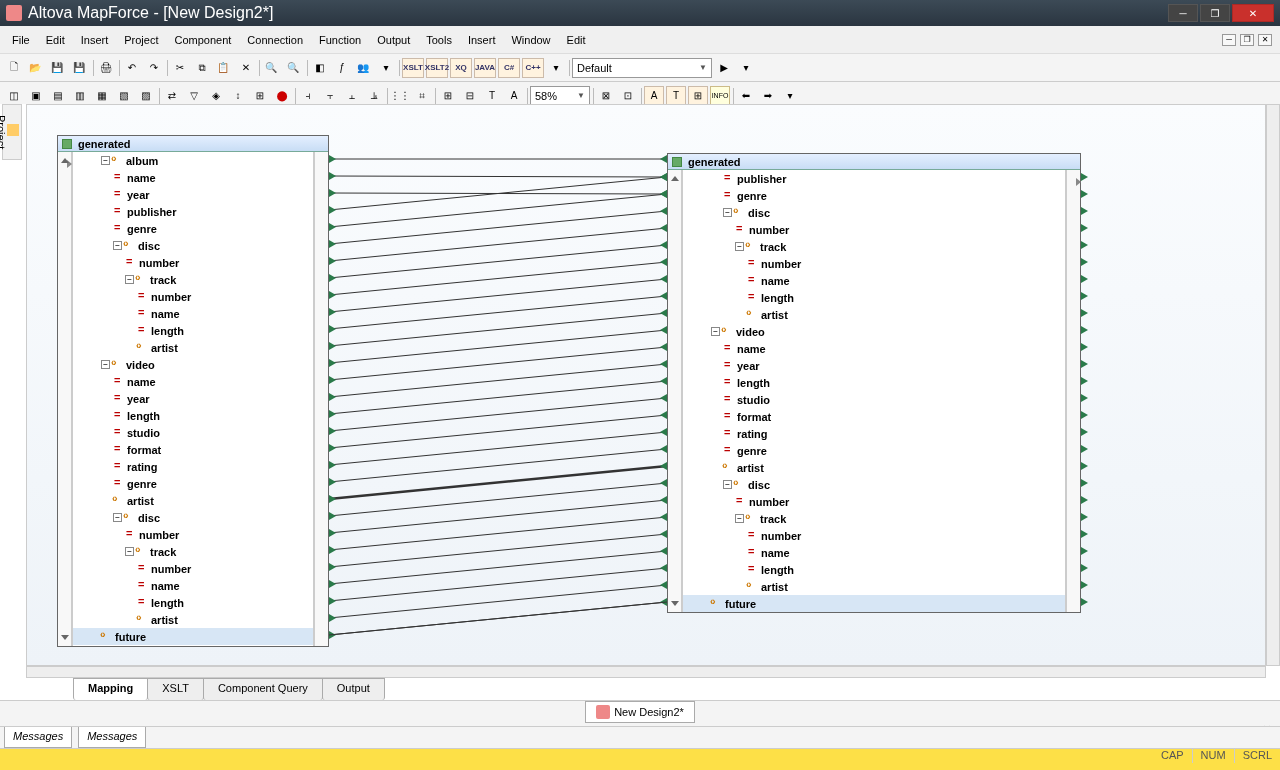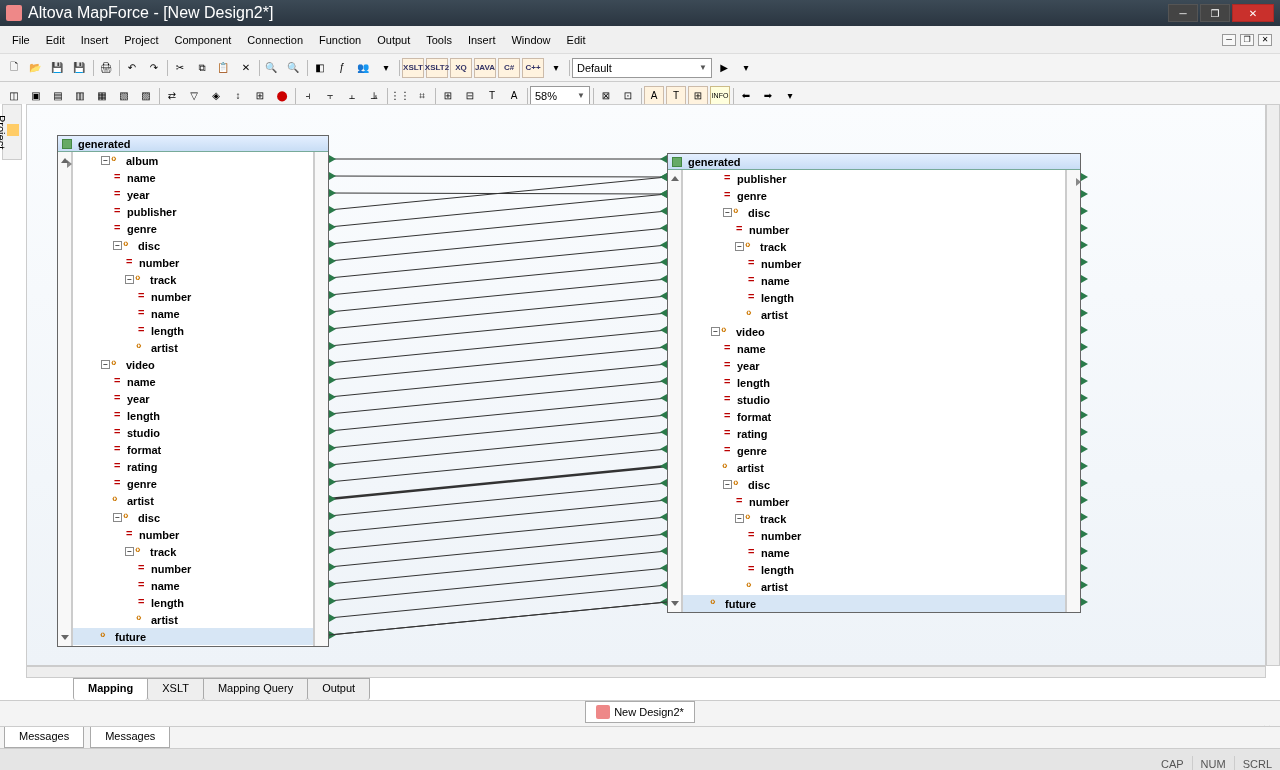--- a/index.html
+++ b/index.html
@@ -788,7 +788,7 @@
   <div class="bottabs">
     <div class="btab active">Mapping</div>
     <div class="btab">XSLT</div>
-    <div class="btab">Mapping Query</div>
+    <div class="btab">Component Query</div>
     <div class="btab">Output</div>
   </div>
 </div>

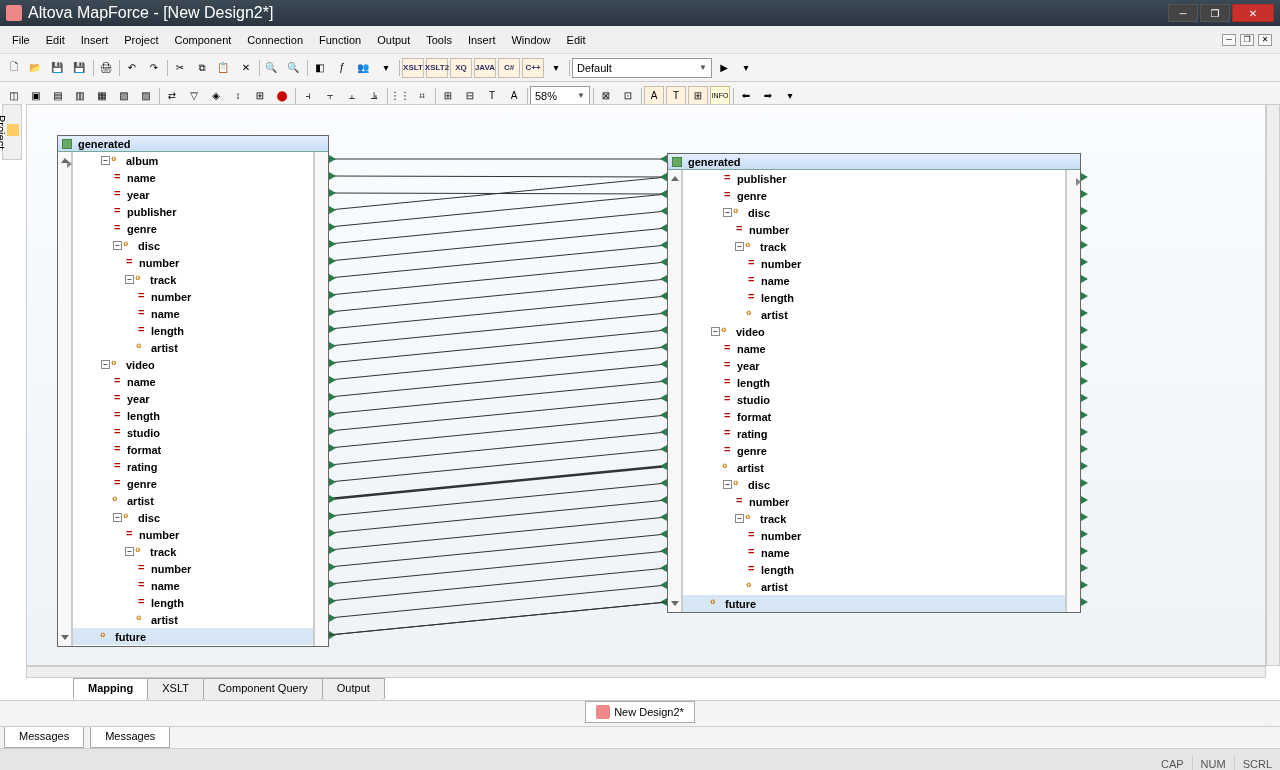--- a/index.html
+++ b/index.html
@@ -71,7 +71,7 @@
 .doctabs .navs span { width: 14px; text-align: center; }
 
 .msgtabs { position: absolute; bottom: 22px; left: 0; right: 0; height: 22px; background: #f4f4f4; border-top: 1px solid #ccc; display: flex; }
-.msgtab { padding: 3px 14px; border: 1px solid #aaa; background: #fff; border-top: none; margin-right: 2px; margin-left: 4px; }
+.msgtab { padding: 3px 8px; border: 1px solid #aaa; background: #fff; border-top: none; margin-right: 2px; margin-left: 4px; font-style: italic; }
 
 .statusbar { position: absolute; bottom: 0; left: 0; right: 0; height: 22px; background: #e5e5e5; border-top: 1px solid #ccc; display: flex; align-items: flex-end; justify-content: flex-end; padding: 0 8px; gap: 8px; color: #555; }
 .statusbar .sep { border-left: 1px solid #ccc; height: 14px; }

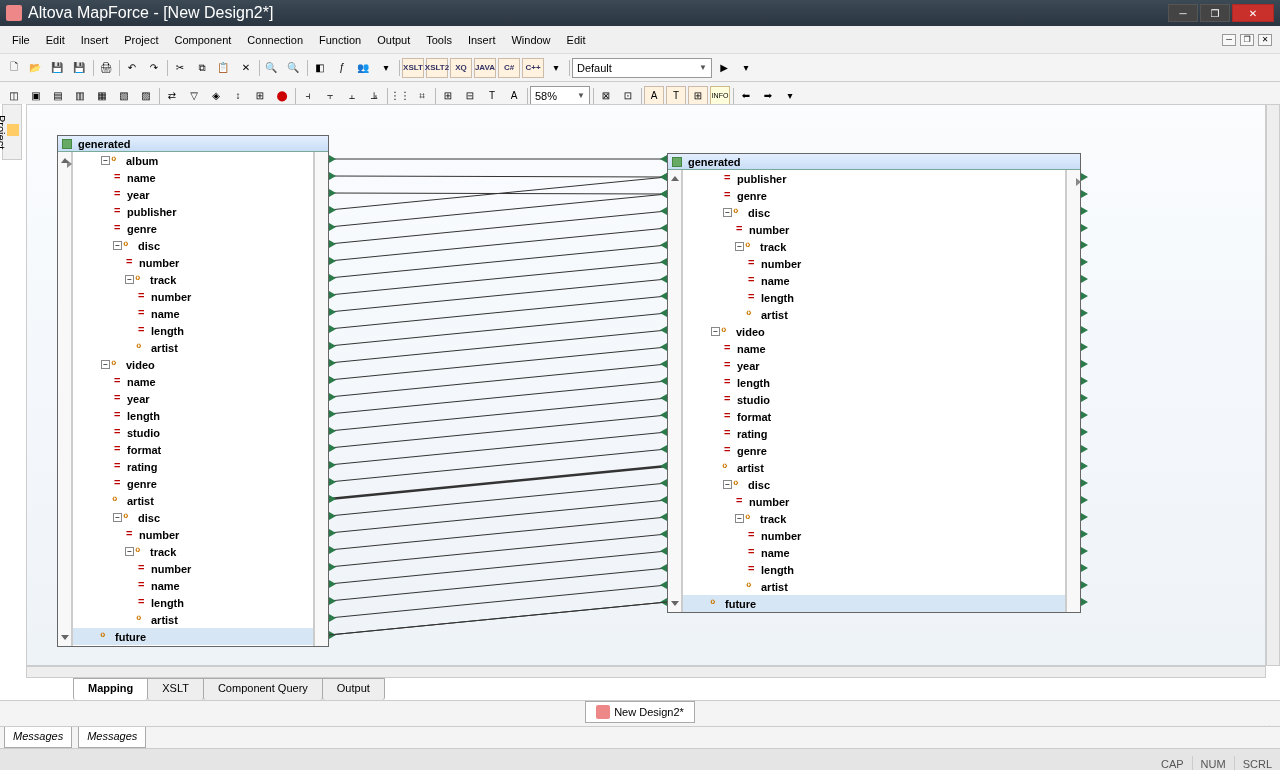--- a/index.html
+++ b/index.html
@@ -73,7 +73,7 @@
 .msgtabs { position: absolute; bottom: 22px; left: 0; right: 0; height: 22px; background: #f4f4f4; border-top: 1px solid #ccc; display: flex; }
 .msgtab { padding: 3px 8px; border: 1px solid #aaa; background: #fff; border-top: none; margin-right: 2px; margin-left: 4px; font-style: italic; }
 
-.statusbar { position: absolute; bottom: 0; left: 0; right: 0; height: 22px; background: #e5e5e5; border-top: 1px solid #ccc; display: flex; align-items: flex-end; justify-content: flex-end; padding: 0 8px; gap: 8px; color: #555; }
+.statusbar { position: absolute; bottom: 0; left: 0; right: 0; height: 22px; background: #fde047; border-top: 1px solid #ccc; display: flex; align-items: flex-start; justify-content: flex-end; padding: 0 8px; gap: 8px; color: #555; }
 .statusbar .sep { border-left: 1px solid #ccc; height: 14px; }
 </style>
 </head>

